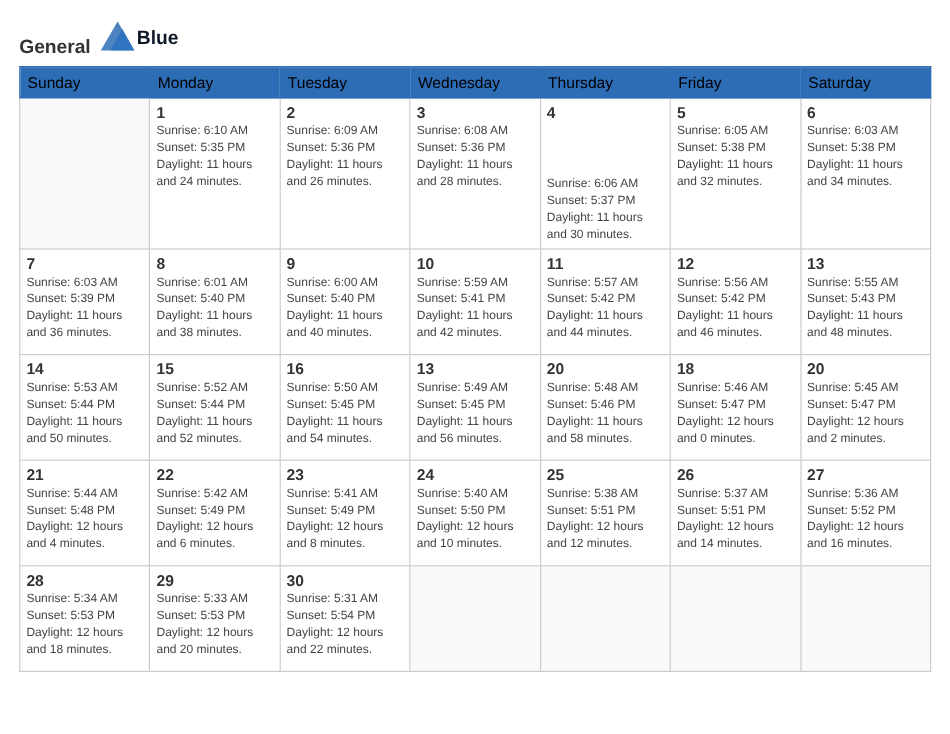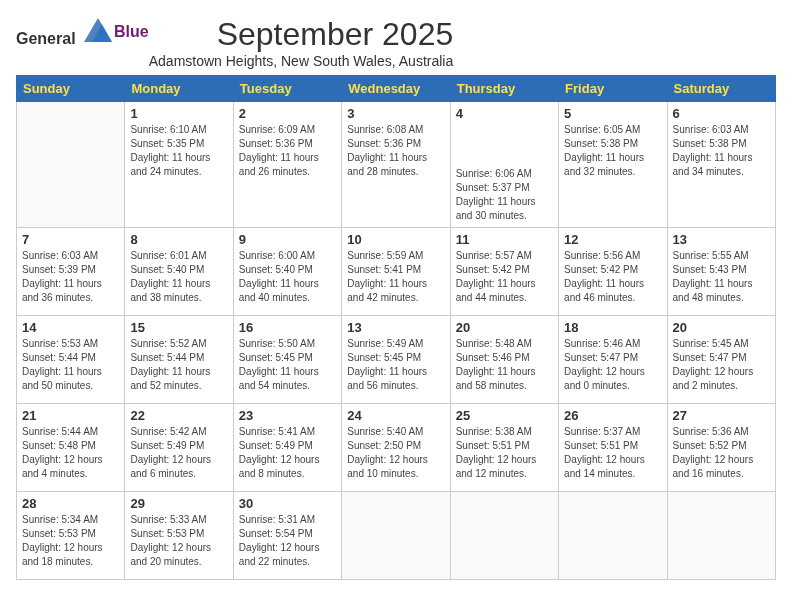--- a/index.html
+++ b/index.html
@@ -29,7 +29,7 @@
     .logo-text-blue {
       font-size: 16px;
       font-weight: bold;
-      color: #701a75;
+      color: #0f172a;
     }
     .logo-icon {
       width: 32px;

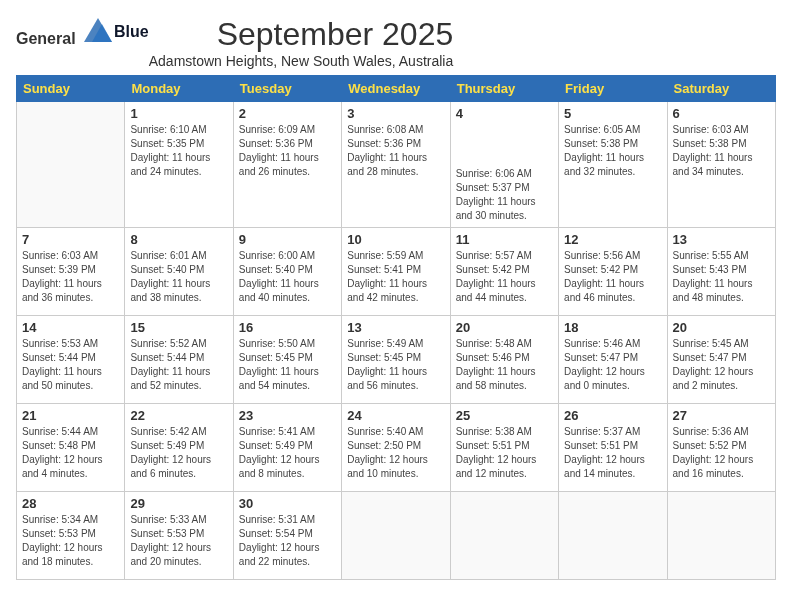--- a/index.html
+++ b/index.html
@@ -102,10 +102,6 @@
       <span class="logo-text-blue">Blue</span>
     </div>
   </div>
-  <div class="title-section">
-    <div class="month-title">September 2025</div>
-    <div class="location-title">Adamstown Heights, New South Wales, Australia</div>
-  </div>
 </div>
 
 <table class="calendar">

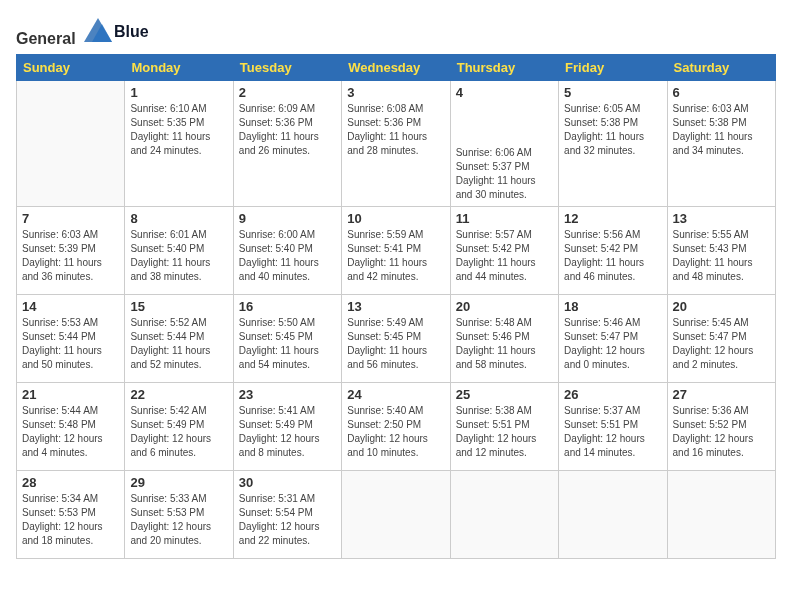--- a/index.html
+++ b/index.html
@@ -55,11 +55,11 @@
     }
     .calendar th {
       background-color: #2d6db5;
-      color: #fde047;
+      color: #000000;
       text-align: left;
       padding: 5px 6px;
       font-size: 13px;
-      font-weight: bold;
+      font-weight: normal;
       border: 1px solid #2d6db5;
     }
     .calendar td {

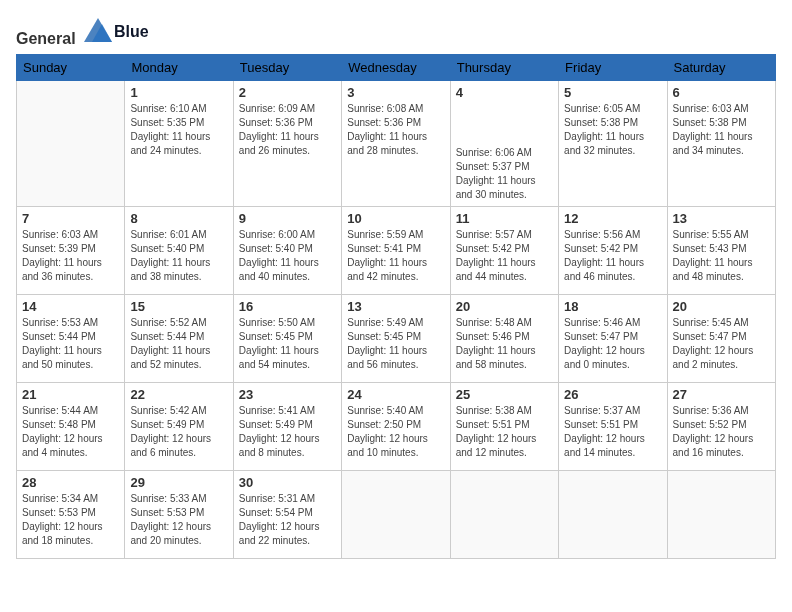--- a/index.html
+++ b/index.html
@@ -289,7 +289,7 @@
         <td>
           <span class="day-number">24</span>
           <div class="day-info" style="white-space: pre-line;">Sunrise: 5:40 AM
-Sunset: 2:50 PM
+Sunset: 5:50 PM
 Daylight: 12 hours
 and 10 minutes.</div>
         </td>

